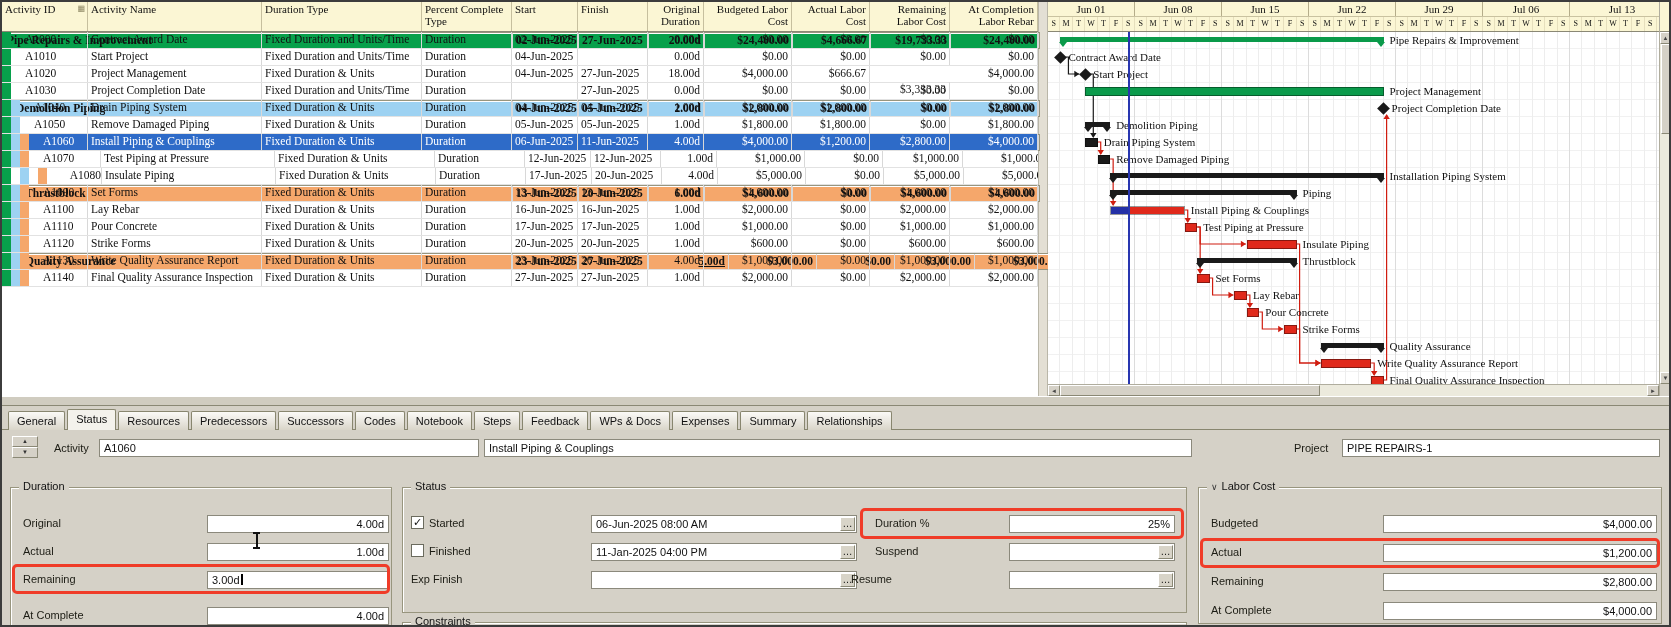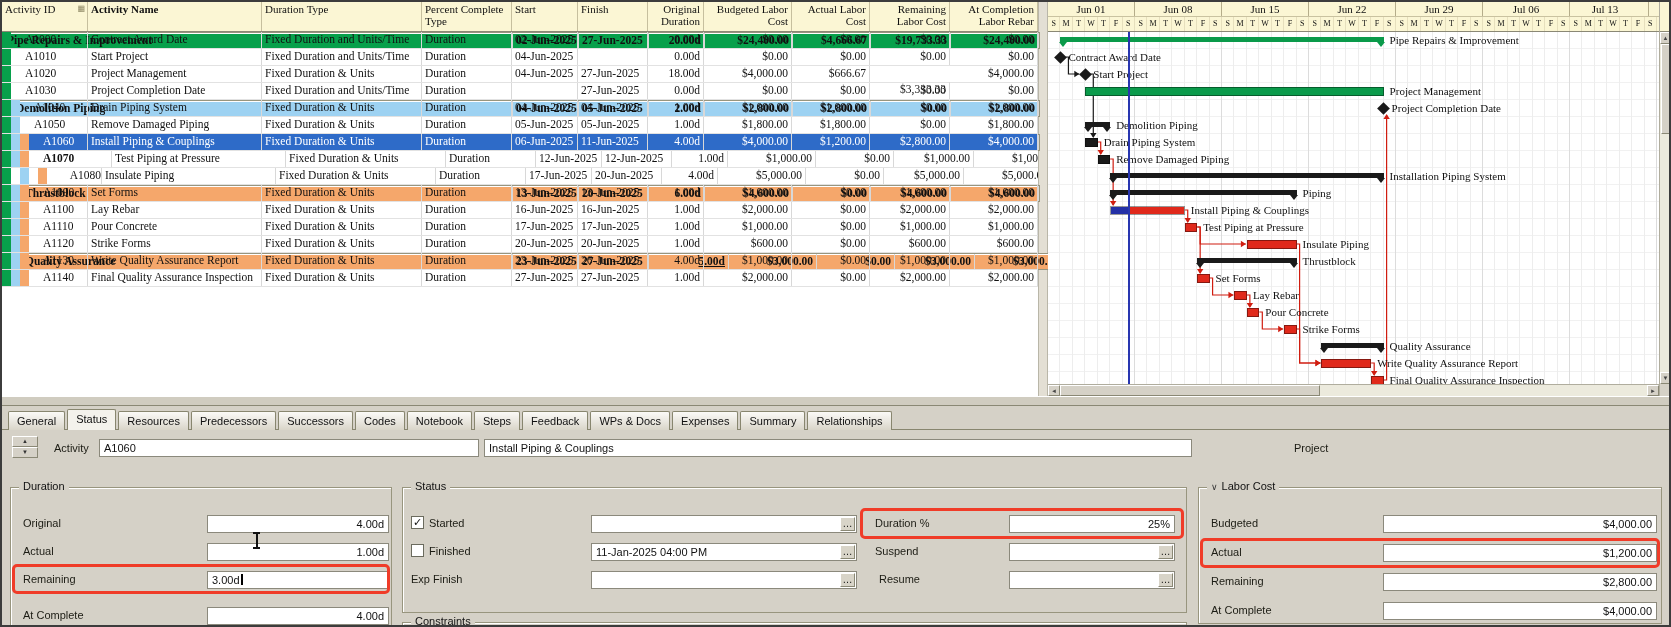--- a/index.html
+++ b/index.html
@@ -102,7 +102,7 @@
     <div class="table-pane">
       <div class="t-header">
           <div class="hcell" style="width: 86px;">Activity ID<span class="hicon">▦</span></div>
-          <div class="hcell" style="width: 174px; font-weight: bold;">Activity Name</div>
+          <div class="hcell" style="width: 174px;">Activity Name</div>
           <div class="hcell" style="width: 160px;">Duration Type</div>
           <div class="hcell" style="width: 90px;">Percent Complete Type</div>
           <div class="hcell" style="width: 66px;">Start</div>

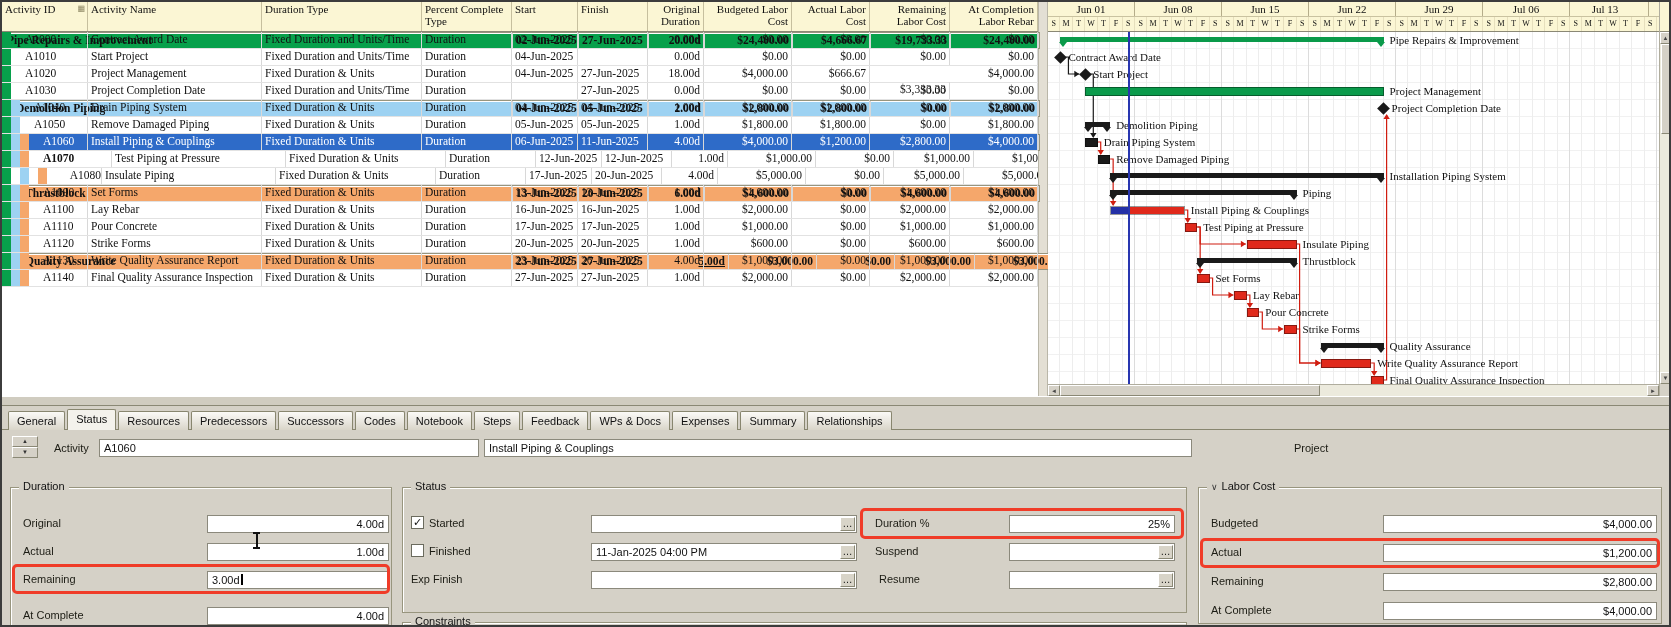--- a/index.html
+++ b/index.html
@@ -465,7 +465,7 @@
           <div class="g-week" style="left: 261.03px; width: 87.01px;">Jun 22</div>
           <div class="g-week" style="left: 348.04px; width: 87.01px;">Jun 29</div>
           <div class="g-week" style="left: 435.05px; width: 87.01px;">Jul 06</div>
-          <div class="g-week" style="left: 514px; width: 87.01px;">Jul 13</div>
+          <div class="g-week" style="left: 531px; width: 87.01px;">Jul 13</div>
         </div>
       <div class="g-days">
           <div class="g-day" style="left: 0px; width: 12.43px;">S</div>

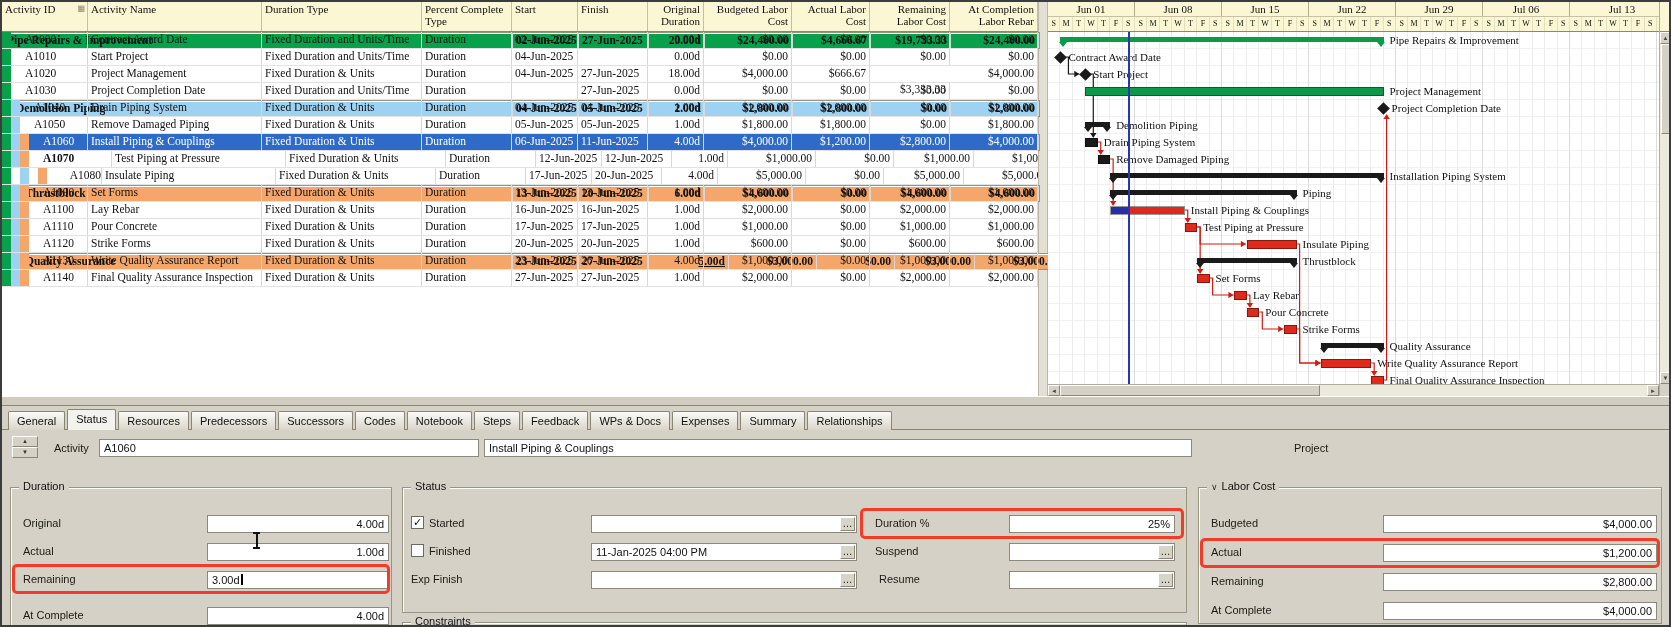--- a/index.html
+++ b/index.html
@@ -283,7 +283,7 @@
             <div class="t-cell r" style="width: 88px;">$4,000.00</div>
           </div>
           <div class="t-row">
-            <div class="t-cell first" style="width: 110px; font-weight: bold;">
+            <div class="t-cell first" style="width: 99px;">
               <span class="strip" style="background: rgb(7, 160, 75);"></span>
               <span class="strip" style="background: rgb(157, 210, 242);"></span>
               <span class="strip" style="background: rgb(245, 167, 107);"></span>

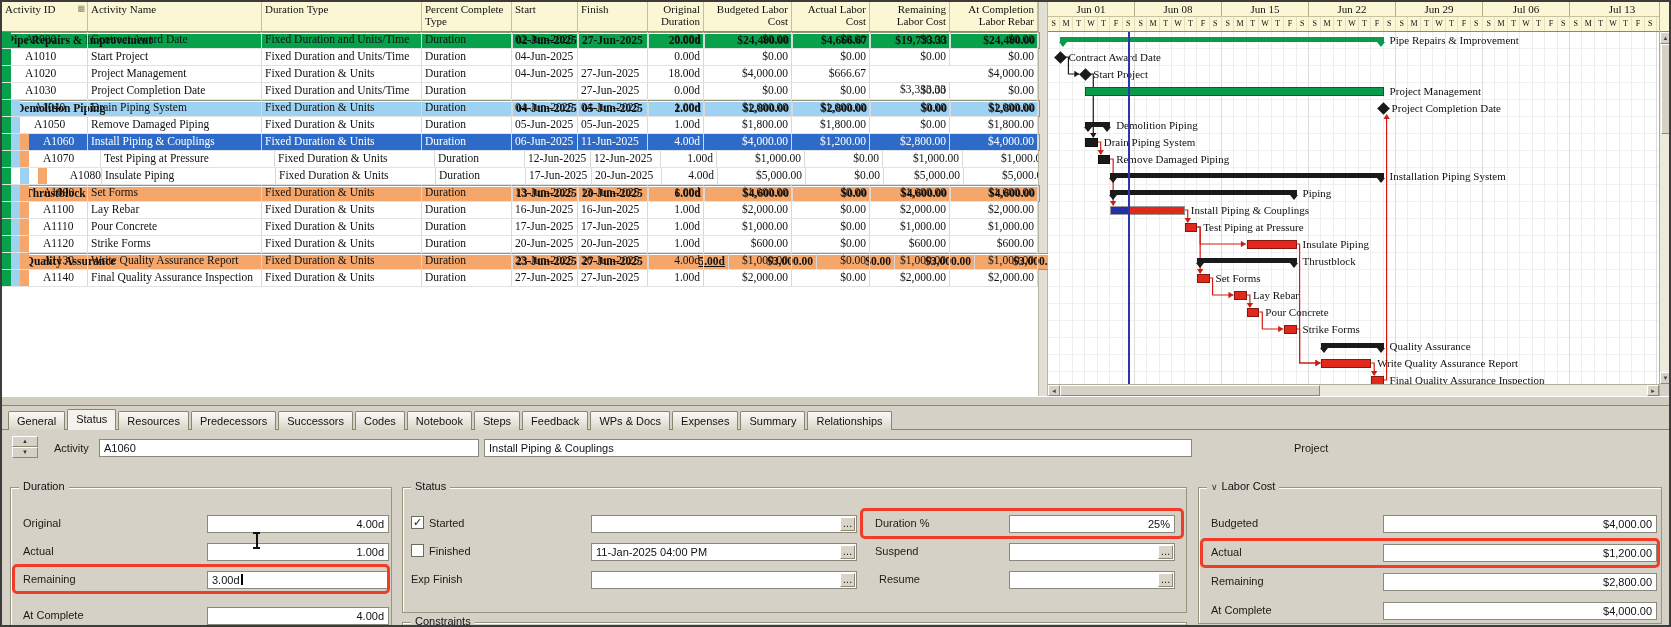--- a/index.html
+++ b/index.html
@@ -669,6 +669,9 @@
           <span class="f-val">Install Piping &amp; Couplings</span>
         </div>
       <span class="f-label" style="left:1292px;top:36px">Project</span>
+      <div class="field" style="left:1340px;top:33px;width:318px">
+          <span class="f-val">PIPE REPAIRS-1</span>
+        </div>
 
       <div class="grp" style="left:8px;top:81px;width:382px;height:140px">
         <span class="grp-title">Duration</span>

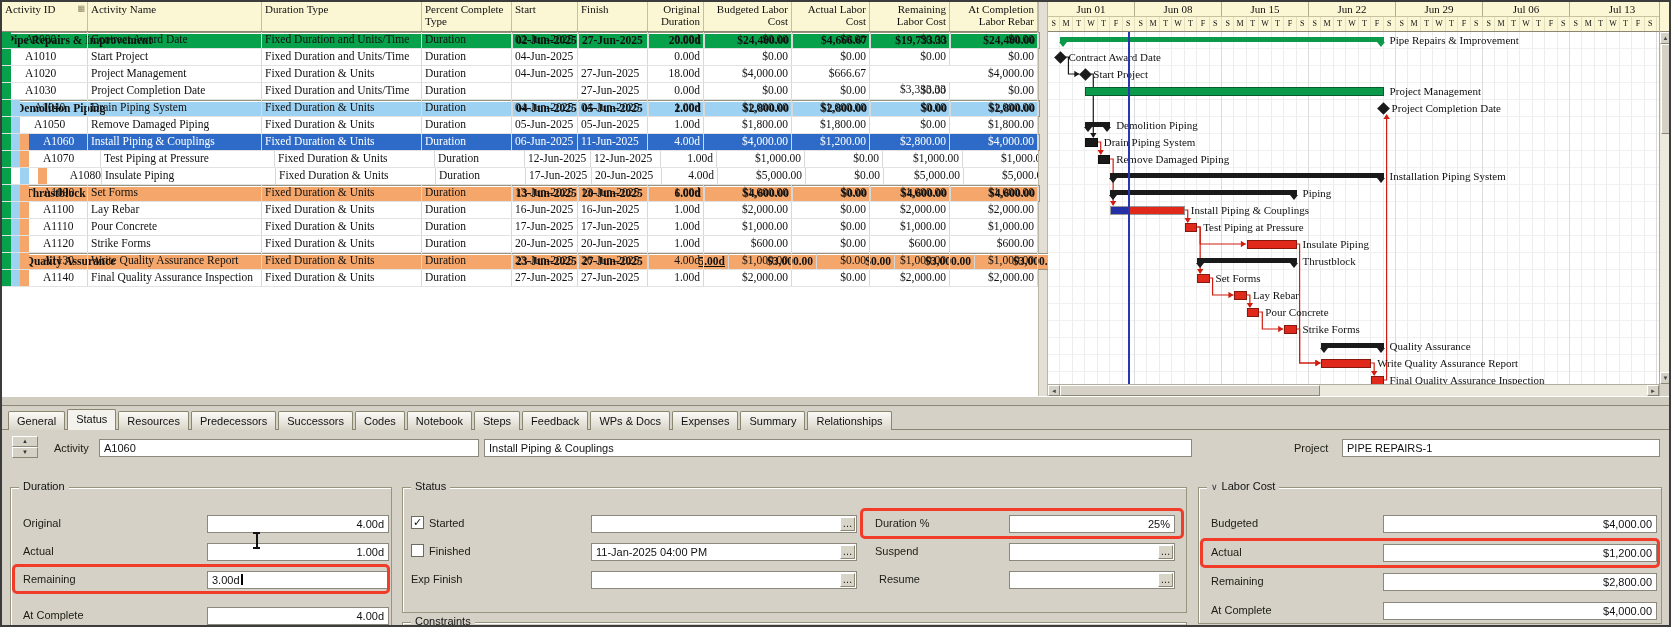--- a/index.html
+++ b/index.html
@@ -700,6 +700,7 @@
           </span>
           <span class="f-label" style="left: 26px; top: 29px;">Started</span>
           <div class="field" style="left: 188px; top: 27px; width: 266px;">
+            <span class="f-val">06-Jun-2025 08:00 AM</span>
             <span class="dots">…</span>
           </div>
           <span class="cb" style="left: 8px; top: 56px;"></span>

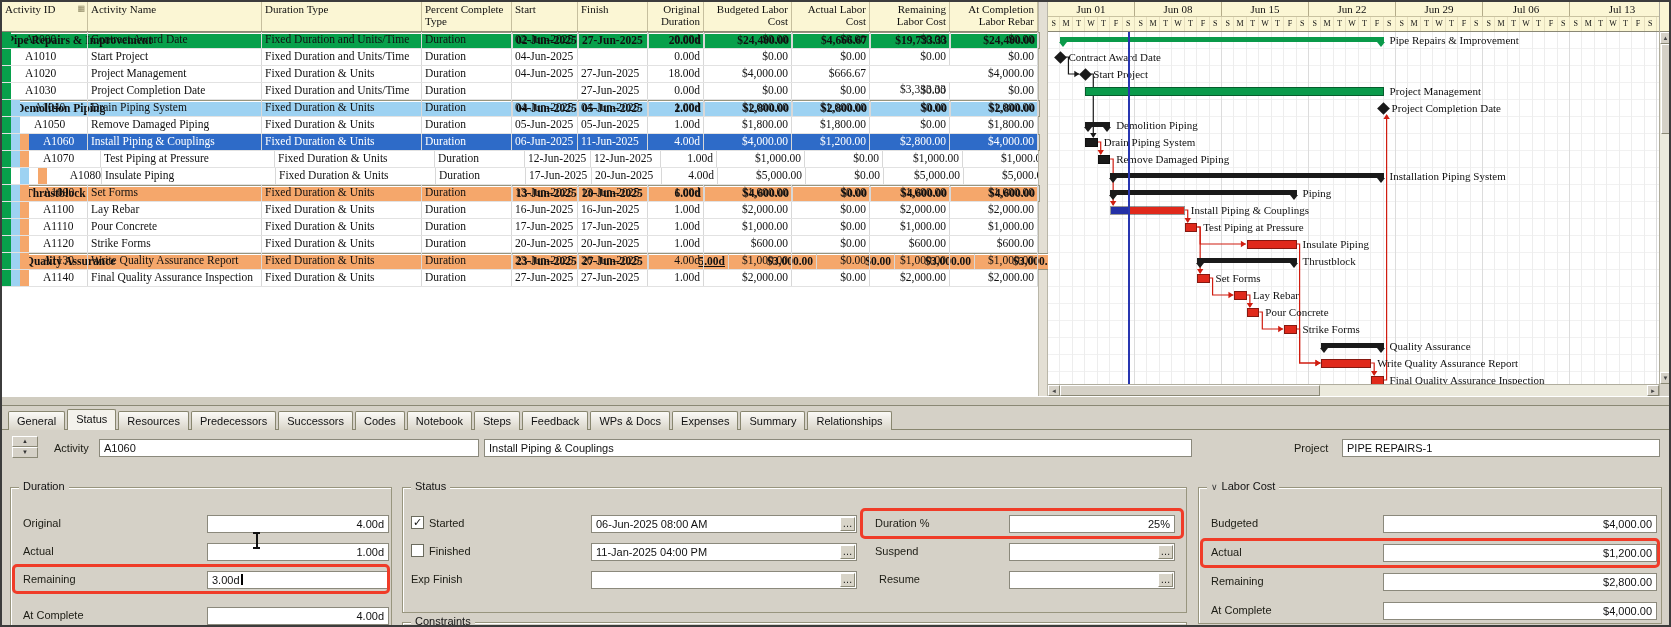--- a/index.html
+++ b/index.html
@@ -723,7 +723,7 @@
             <span class="f-val r"></span>
             <span class="dots">…</span>
           </div>
-          <span class="f-label" style="left: 476px; top: 85px;">Resume</span>
+          <span class="f-label" style="left: 448px; top: 85px;">Resume</span>
           <div class="field" style="left: 606px; top: 83px; width: 166px;">
             <span class="f-val r"></span>
             <span class="dots">…</span>

